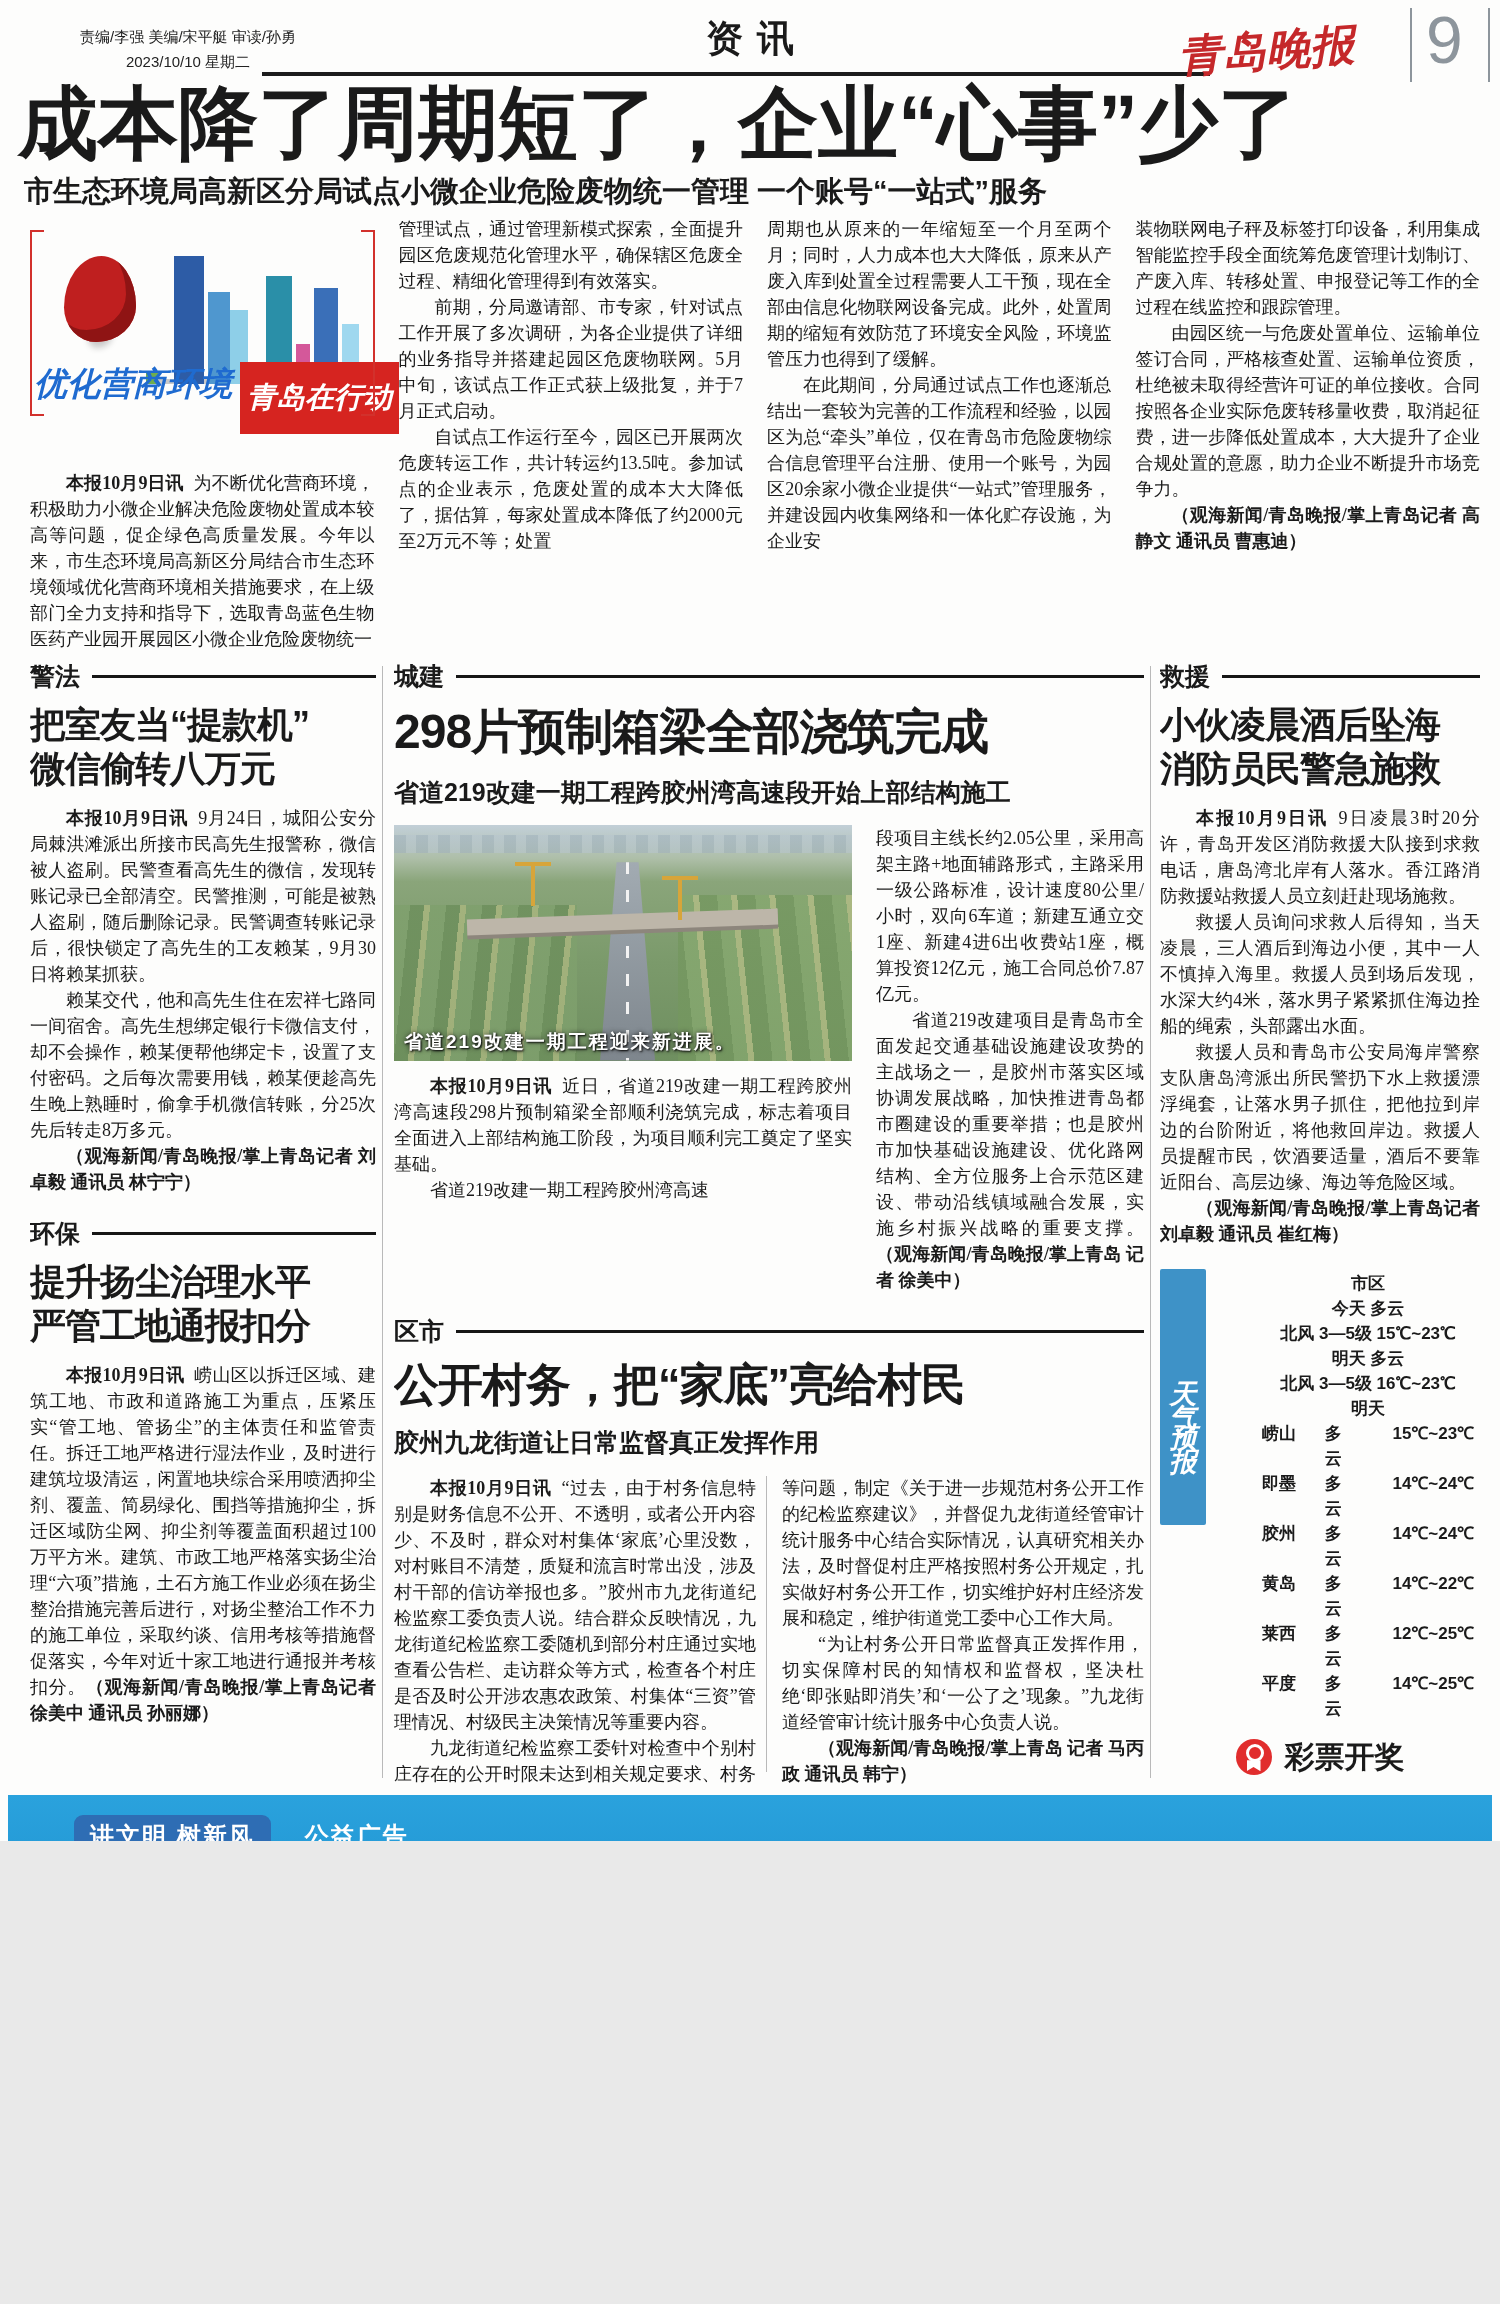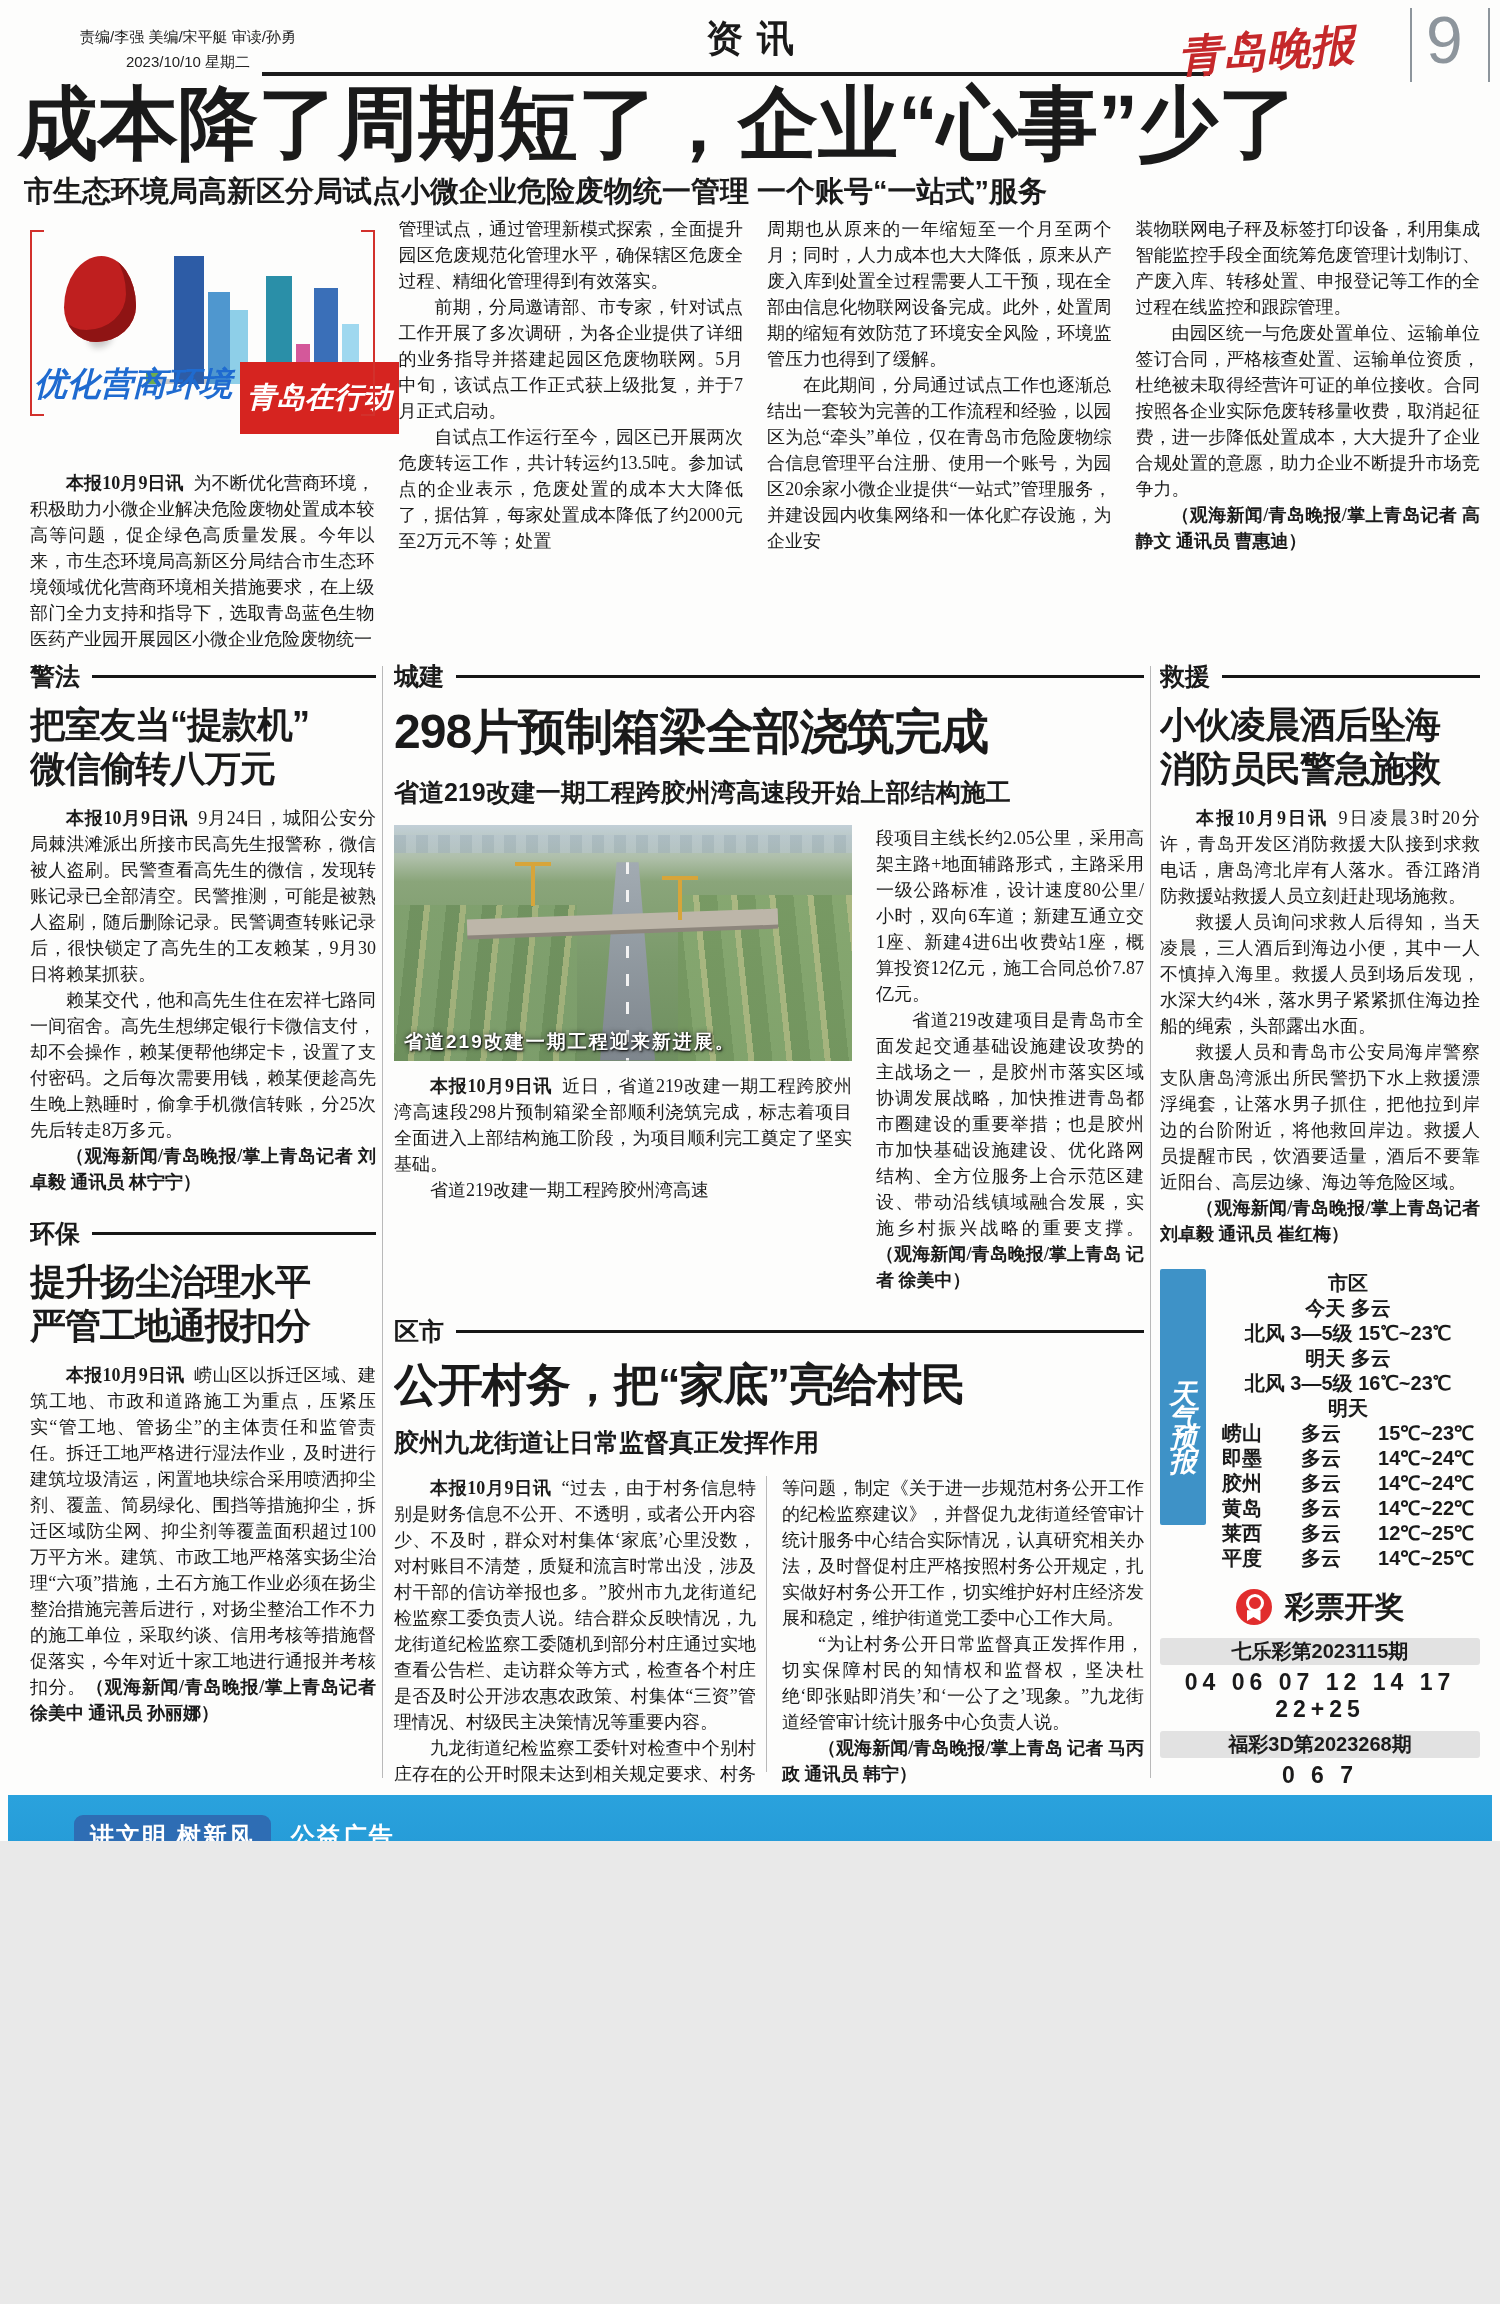--- a/index.html
+++ b/index.html
@@ -79,7 +79,7 @@
   
   .weather{display:flex;gap:10px;margin-top:14px;}
   .w-label{flex:none;width:46px;height:256px;background:#3e92c7;color:#fff;writing-mode:vertical-rl;text-orientation:upright;font-size:27px;font-weight:900;font-style:italic;letter-spacing:22px;display:flex;align-items:center;justify-content:center;padding-top:14px;box-sizing:border-box;border-radius:2px;font-family:"Liberation Serif",serif;}
-  .w-body{flex:1;font-family:"Liberation Sans",sans-serif;font-size:20px;font-weight:600;line-height:25px;padding-top:2px;}
+  .w-body{flex:1;font-family:"Liberation Sans",sans-serif;font-size:17px;font-weight:600;line-height:25px;padding-top:2px;margin-left:40px;}
   .w-c{text-align:center;}
   .w-city{display:flex;justify-content:space-between;padding:0 6px;}
   .w-city .n{width:64px;display:inline-flex;justify-content:space-between;}

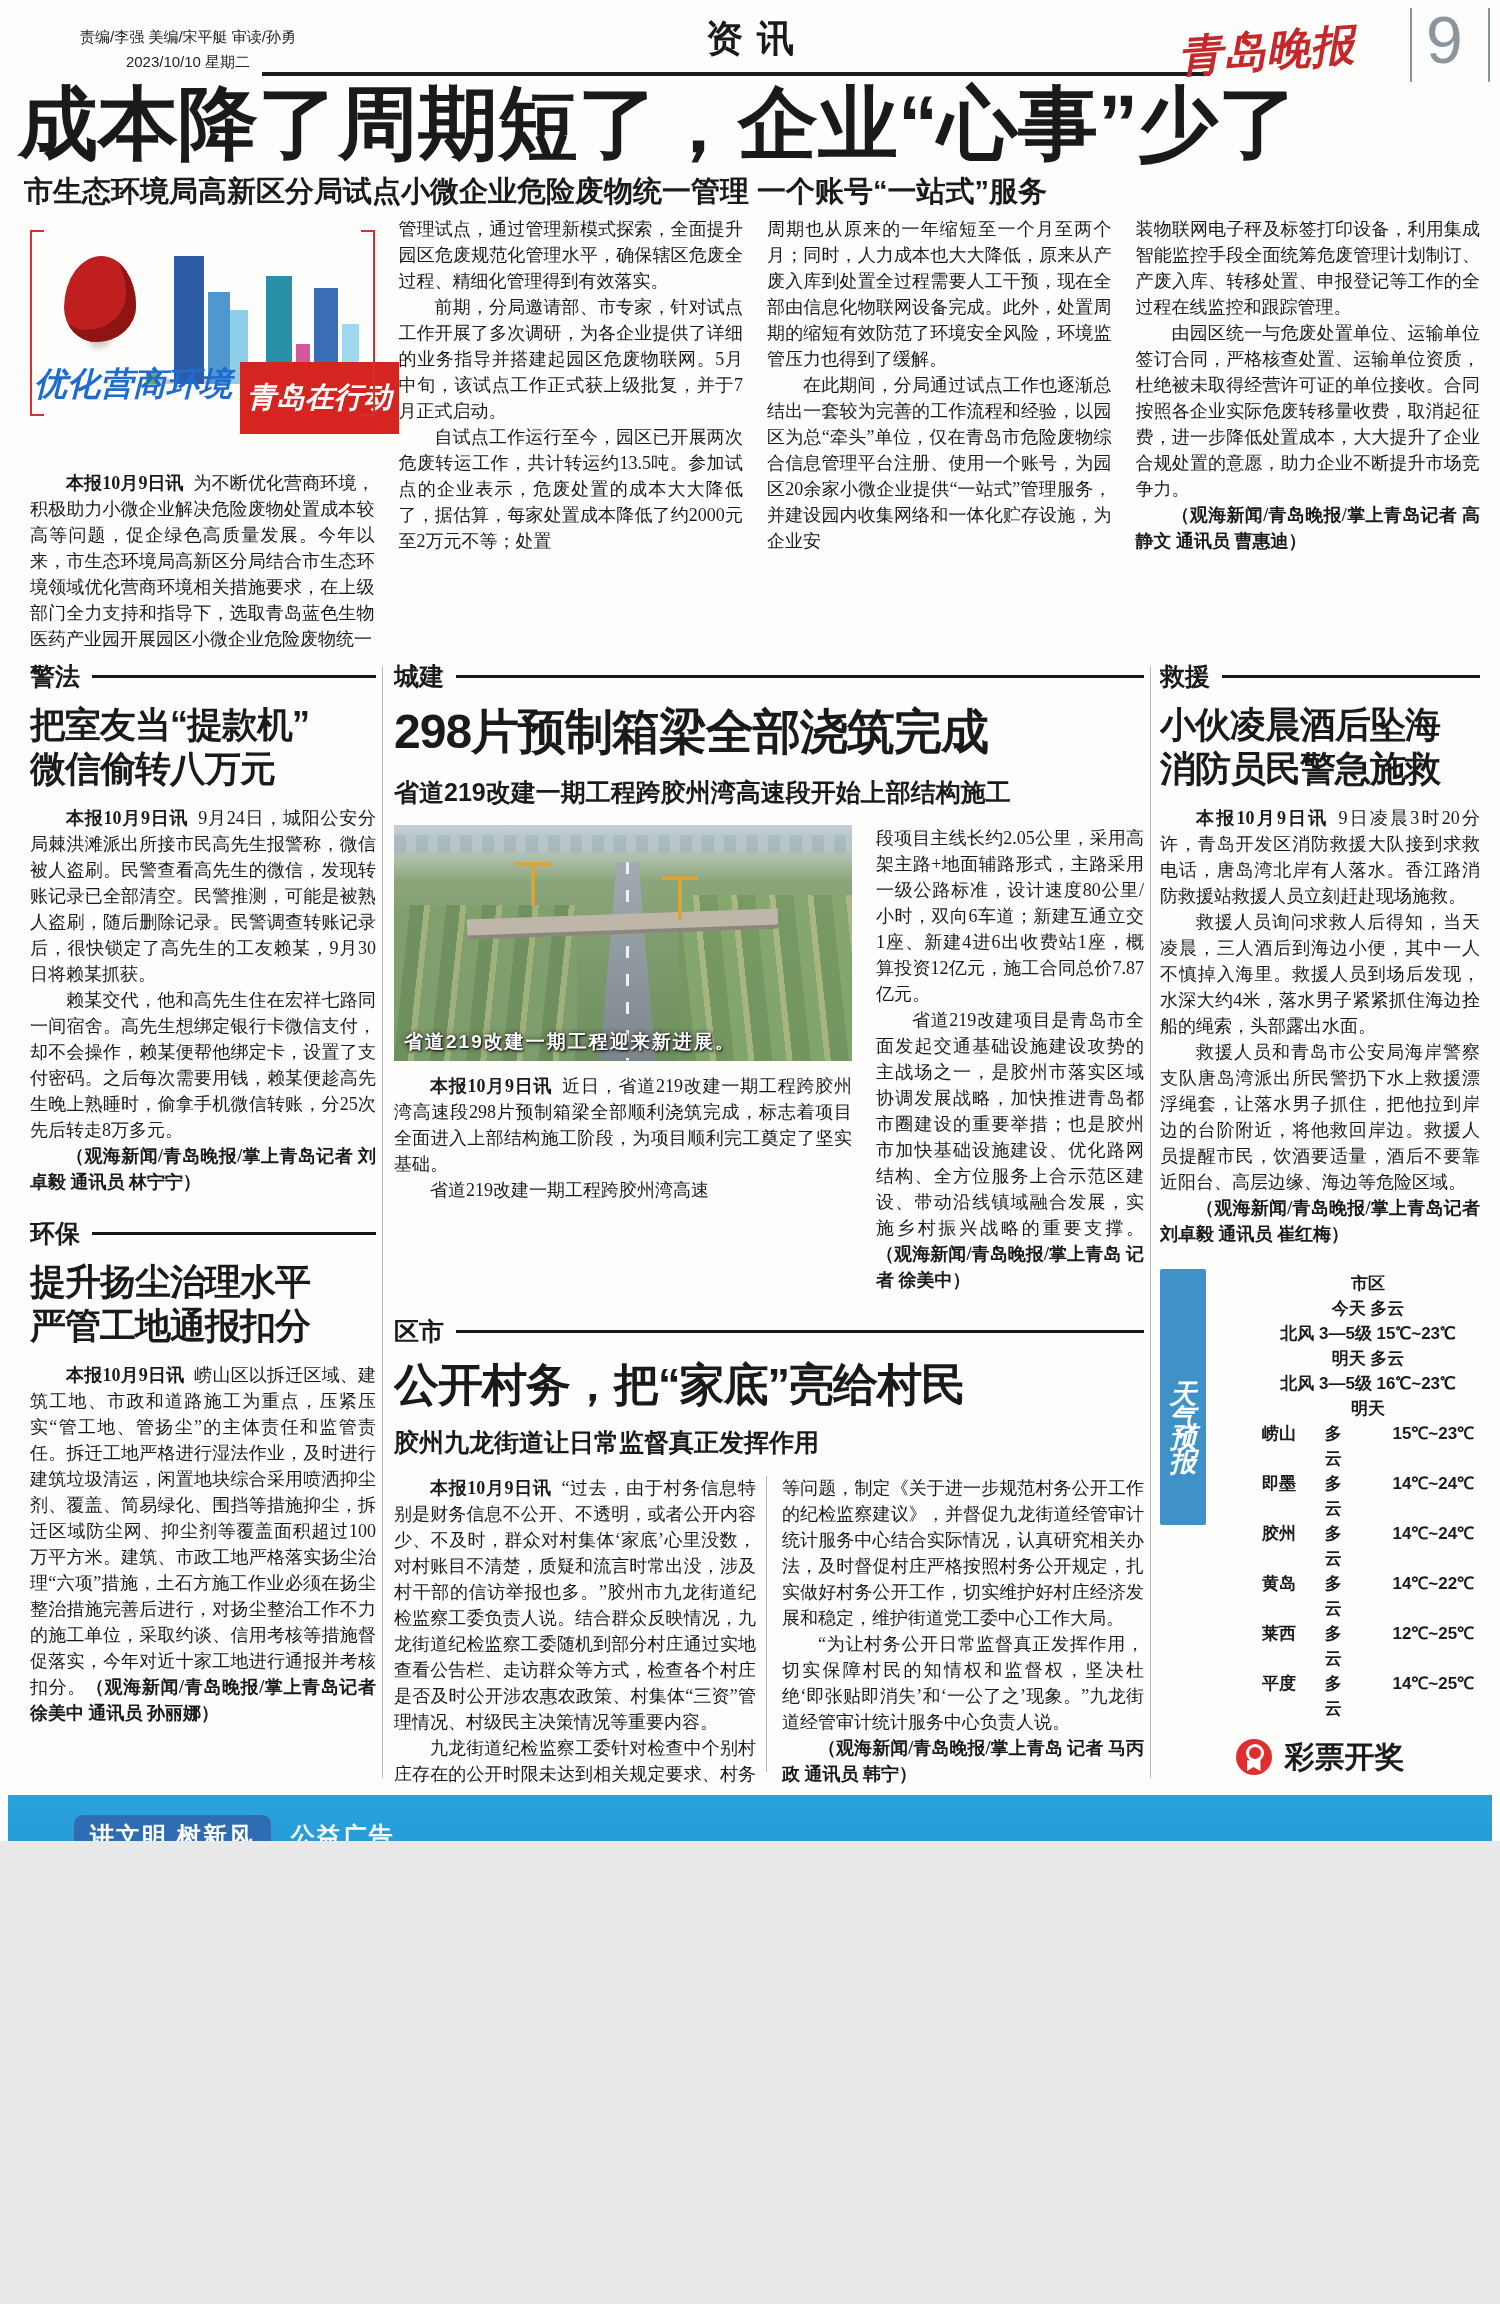--- a/index.html
+++ b/index.html
@@ -94,7 +94,7 @@
   .lot-nums{text-align:center;font-size:23px;font-weight:800;letter-spacing:5px;}
   
   .ad{position:absolute;left:8px;top:1795px;width:1484px;height:501px;background:linear-gradient(180deg,#2aa2dd 0%,#1787c6 45%,#0f6cab 100%);overflow:hidden;}
-  .ad-tags{position:absolute;left:66px;top:20px;display:flex;gap:20px;align-items:center;font-family:"Liberation Sans",sans-serif;}
+  .ad-tags{position:absolute;left:66px;top:20px;display:flex;gap:34px;align-items:center;font-family:"Liberation Sans",sans-serif;}
   .ad-pill{background:#2e6db4;color:#fff;font-size:24px;font-weight:700;padding:5px 16px;border-radius:9px;letter-spacing:2px;}
   .ad-tag2{color:#fff;font-size:24px;font-weight:700;letter-spacing:2px;}
   .ad-art{position:absolute;left:170px;top:66px;width:520px;height:430px;}

